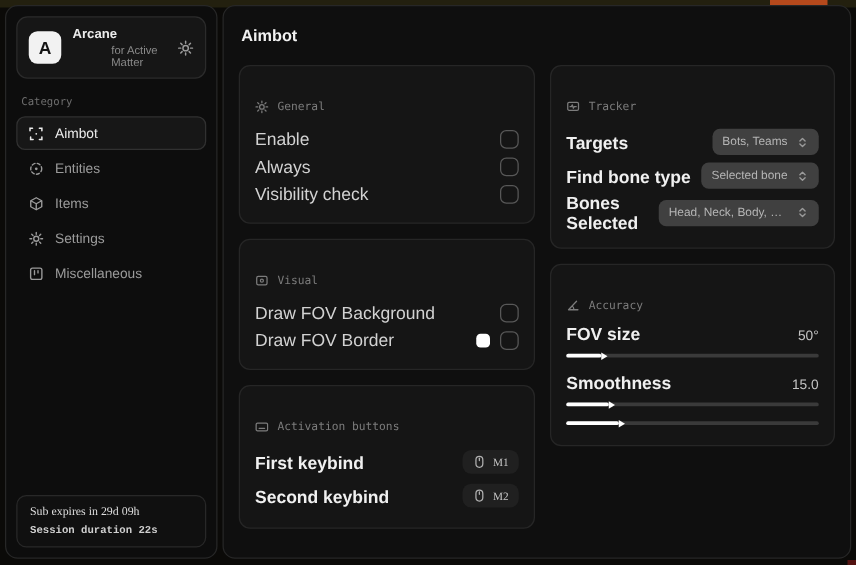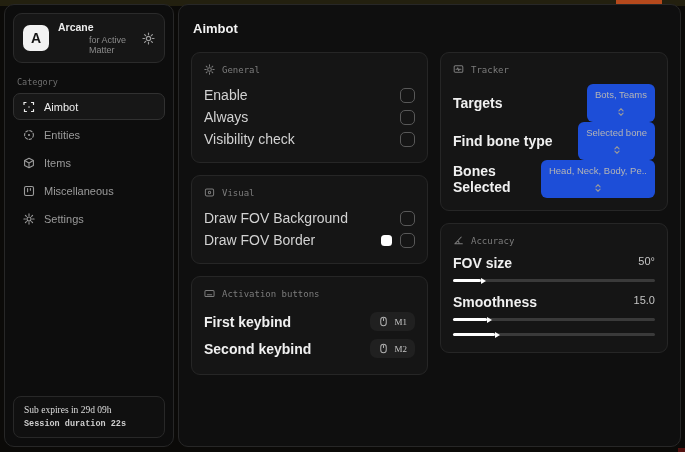--- a/index.html
+++ b/index.html
@@ -41,7 +41,7 @@
   .col-l { width:237px; }
   .col-r { flex:1; }
   .card { background:#151515; border:1px solid #262626; border-radius:9px;
-    padding:9px 12px 12px; margin-bottom:12px; }
+    padding:25px 12px 12px; margin-bottom:12px; }
   .card-header { display:flex; align-items:center; gap:7px; color:#7c7c7c;
     font-family:"DejaVu Sans Mono", monospace; font-size:9px; margin:2px 0 9px; }
   .card-header .icn { display:flex; color:#7c7c7c; }

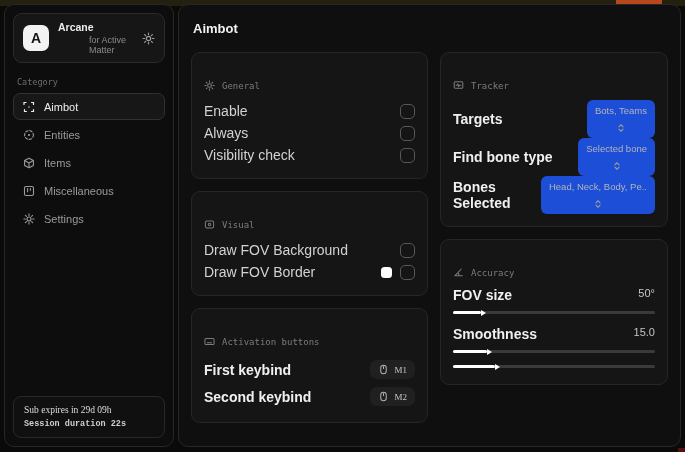--- a/index.html
+++ b/index.html
@@ -57,9 +57,9 @@
     border-radius:7px; padding:4px 8px; color:#c6c6c6; font-size:9px; cursor:pointer;
     font-family:Liberation Serif, serif; }
   .keybind .icn { display:flex; color:#b0b0b0; }
-  .dropdown { display:flex; align-items:center; gap:7px; background:#1d4ed8; border:none;
+  .dropdown { display:flex; align-items:center; gap:7px; background:#404040; border:none;
     border-radius:6px; padding:5px 8px; color:#b5b5b5; font-size:9.5px; cursor:pointer;
-    font-family:"Liberation Sans", sans-serif; white-space:nowrap; max-width:162px;flex-direction:column; }
+    font-family:"Liberation Sans", sans-serif; white-space:nowrap; max-width:162px; }
   .dropdown .icn { display:flex; color:#9a9a9a; flex-shrink:0; }
   .dropdown .dd-value { overflow:hidden; text-overflow:ellipsis; }
   .slider-group { margin-bottom:12px; }

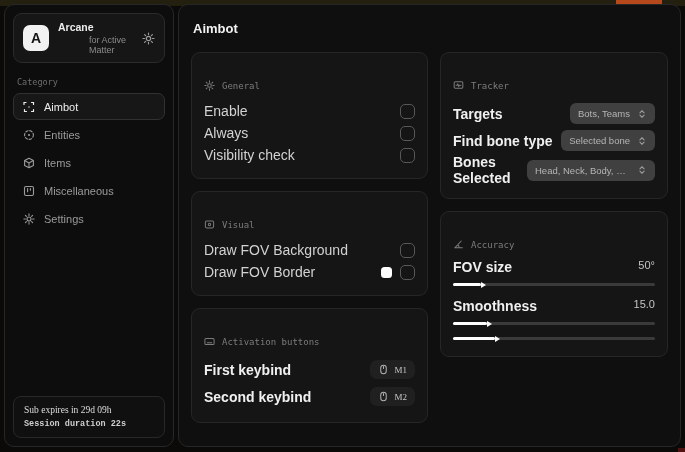--- a/index.html
+++ b/index.html
@@ -132,21 +132,21 @@
     <div class="nav-item">
       <span class="icn">
         <svg width="12" height="12" viewBox="0 0 12 12" fill="none" stroke="currentColor" stroke-width="1.1" stroke-linecap="round">
+          <circle cx="6" cy="6" r="2"></circle>
+          <path d="M6 .9v1.5M6 9.6v1.5M.9 6h1.5M9.6 6h1.5M2.4 2.4l1 1M8.6 8.6l1 1M9.6 2.4l-1 1M3.4 8.6l-1 1"></path>
+        </svg>
+      </span>
+      <span>Settings</span>
+    </div>
+
+    <div class="nav-item">
+      <span class="icn">
+        <svg width="12" height="12" viewBox="0 0 12 12" fill="none" stroke="currentColor" stroke-width="1.1" stroke-linecap="round">
           <rect x="1.5" y="1.5" width="9" height="9" rx="1.5"></rect>
           <path d="M4.6 3.5v3.2M7.4 3.5v1.8"></path>
         </svg>
       </span>
       <span>Miscellaneous</span>
-    </div>
-
-    <div class="nav-item">
-      <span class="icn">
-        <svg width="12" height="12" viewBox="0 0 12 12" fill="none" stroke="currentColor" stroke-width="1.1" stroke-linecap="round">
-          <circle cx="6" cy="6" r="2"></circle>
-          <path d="M6 .9v1.5M6 9.6v1.5M.9 6h1.5M9.6 6h1.5M2.4 2.4l1 1M8.6 8.6l1 1M9.6 2.4l-1 1M3.4 8.6l-1 1"></path>
-        </svg>
-      </span>
-      <span>Settings</span>
     </div>
 
     <div class="sidebar-footer">

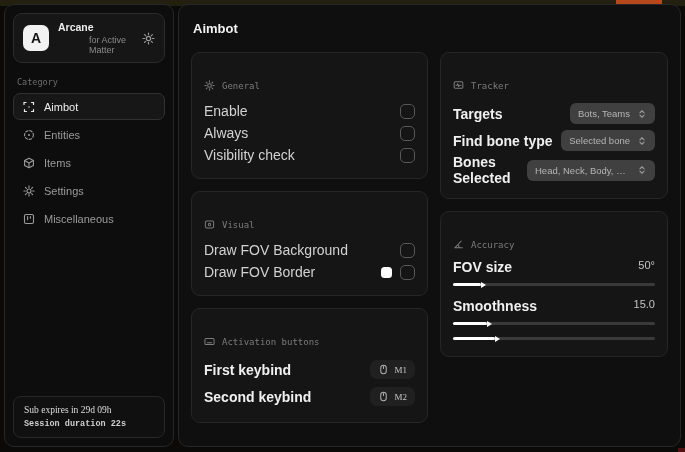--- a/index.html
+++ b/index.html
@@ -64,7 +64,7 @@
   .dropdown .dd-value { overflow:hidden; text-overflow:ellipsis; }
   .slider-group { margin-bottom:12px; }
   .slider-group:last-child { margin-bottom:4px; }
-  .slider-head { display:flex; align-items:flex-start; justify-content:space-between; }
+  .slider-head { display:flex; align-items:flex-end; justify-content:space-between; }
   .slider-value { font-size:11px; color:#c4c4c4; }
   .slider-track { position:relative; margin-top:8px; height:3px; background:#3a3a3a;
     border-radius:2px; cursor:pointer; }

